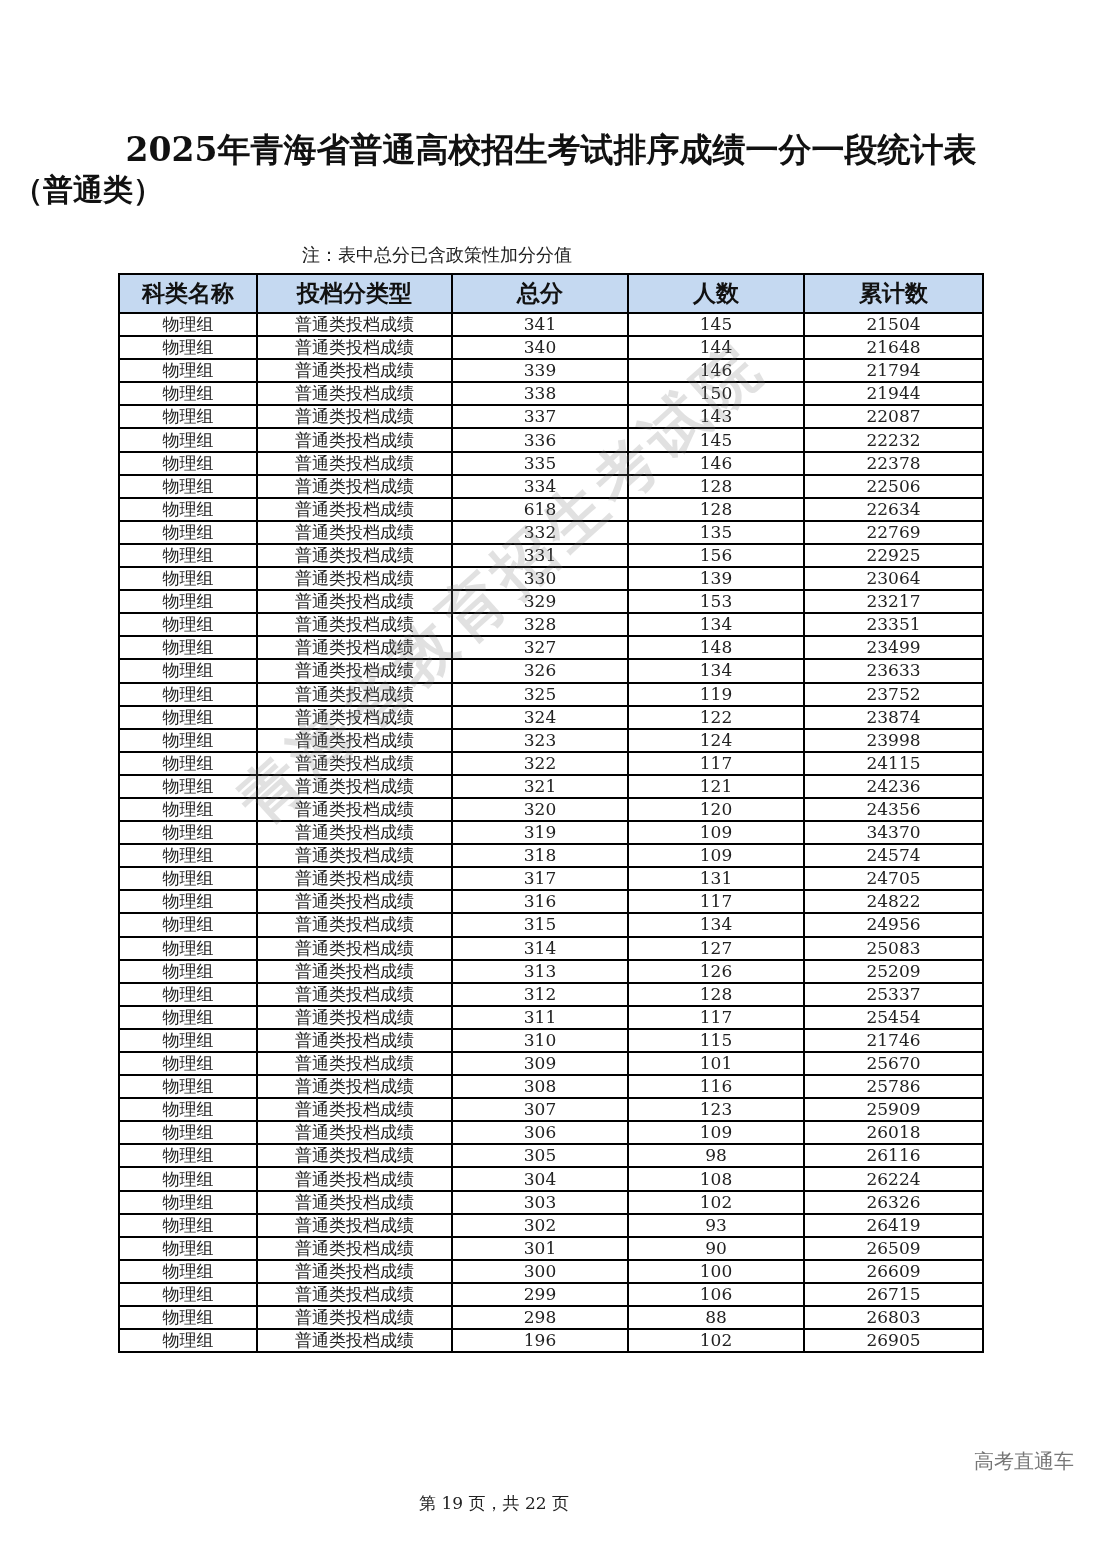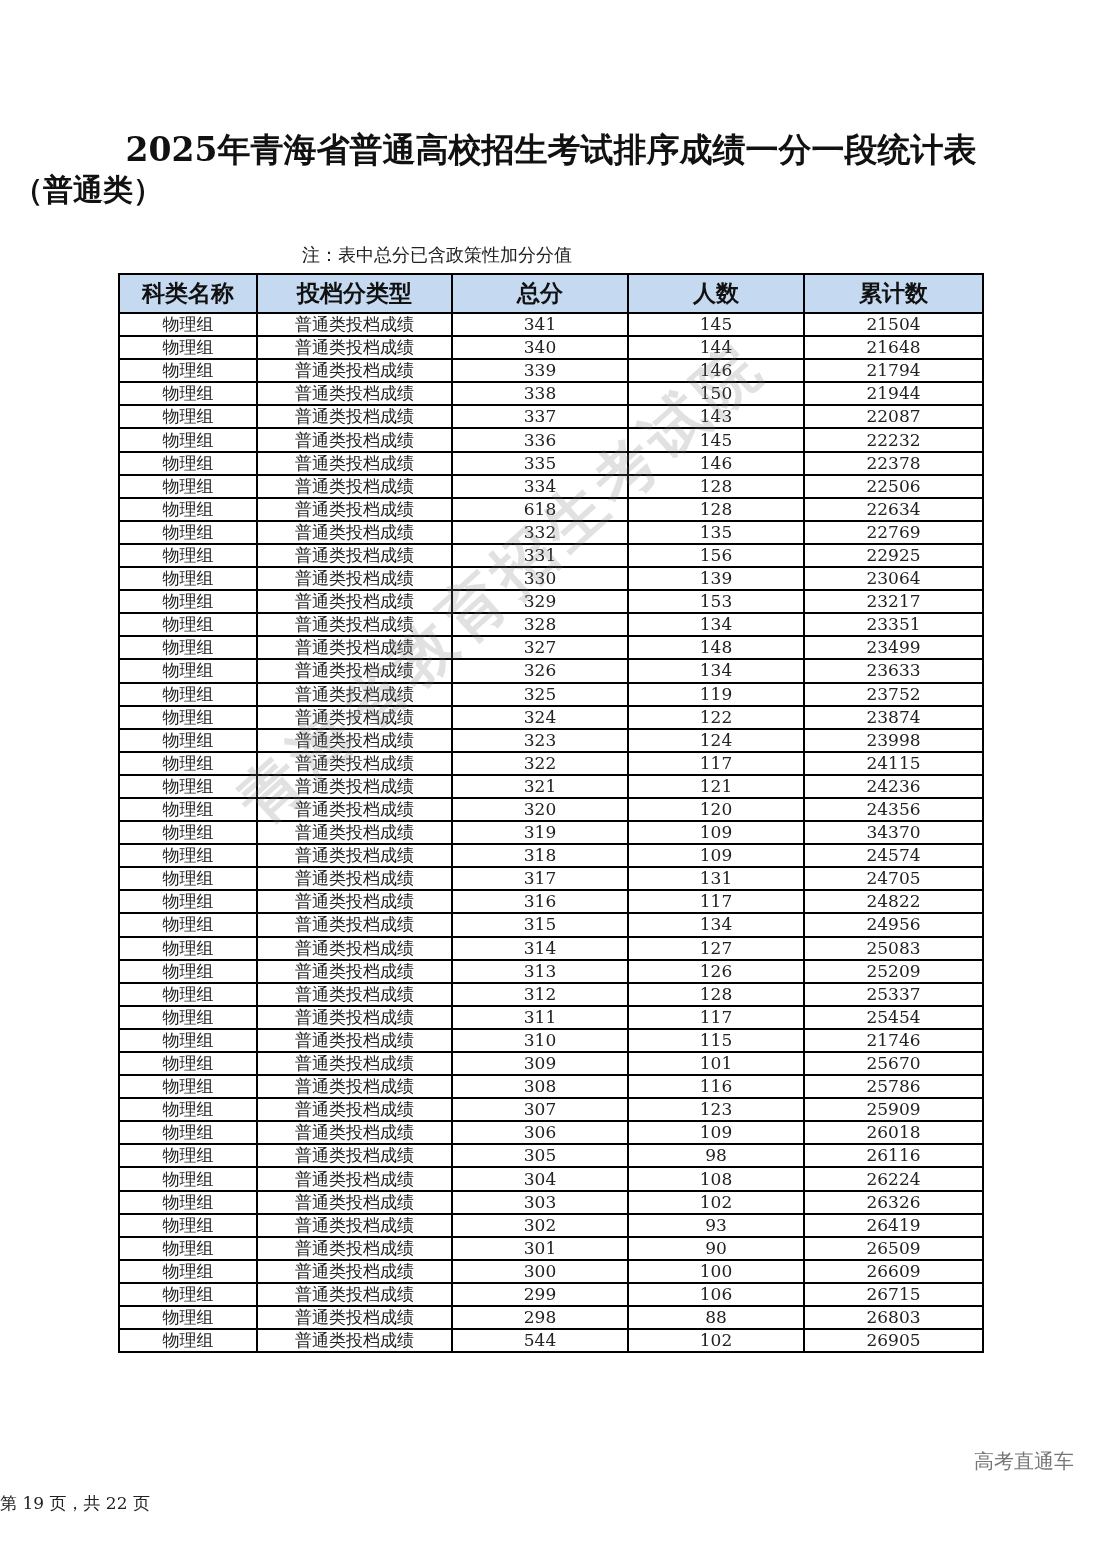--- a/index.html
+++ b/index.html
@@ -351,7 +351,7 @@
       <tr>
         <td>物理组</td>
         <td>普通类投档成绩</td>
-        <td>544</td>
+        <td>196</td>
         <td>102</td>
         <td>26905</td>
       </tr>

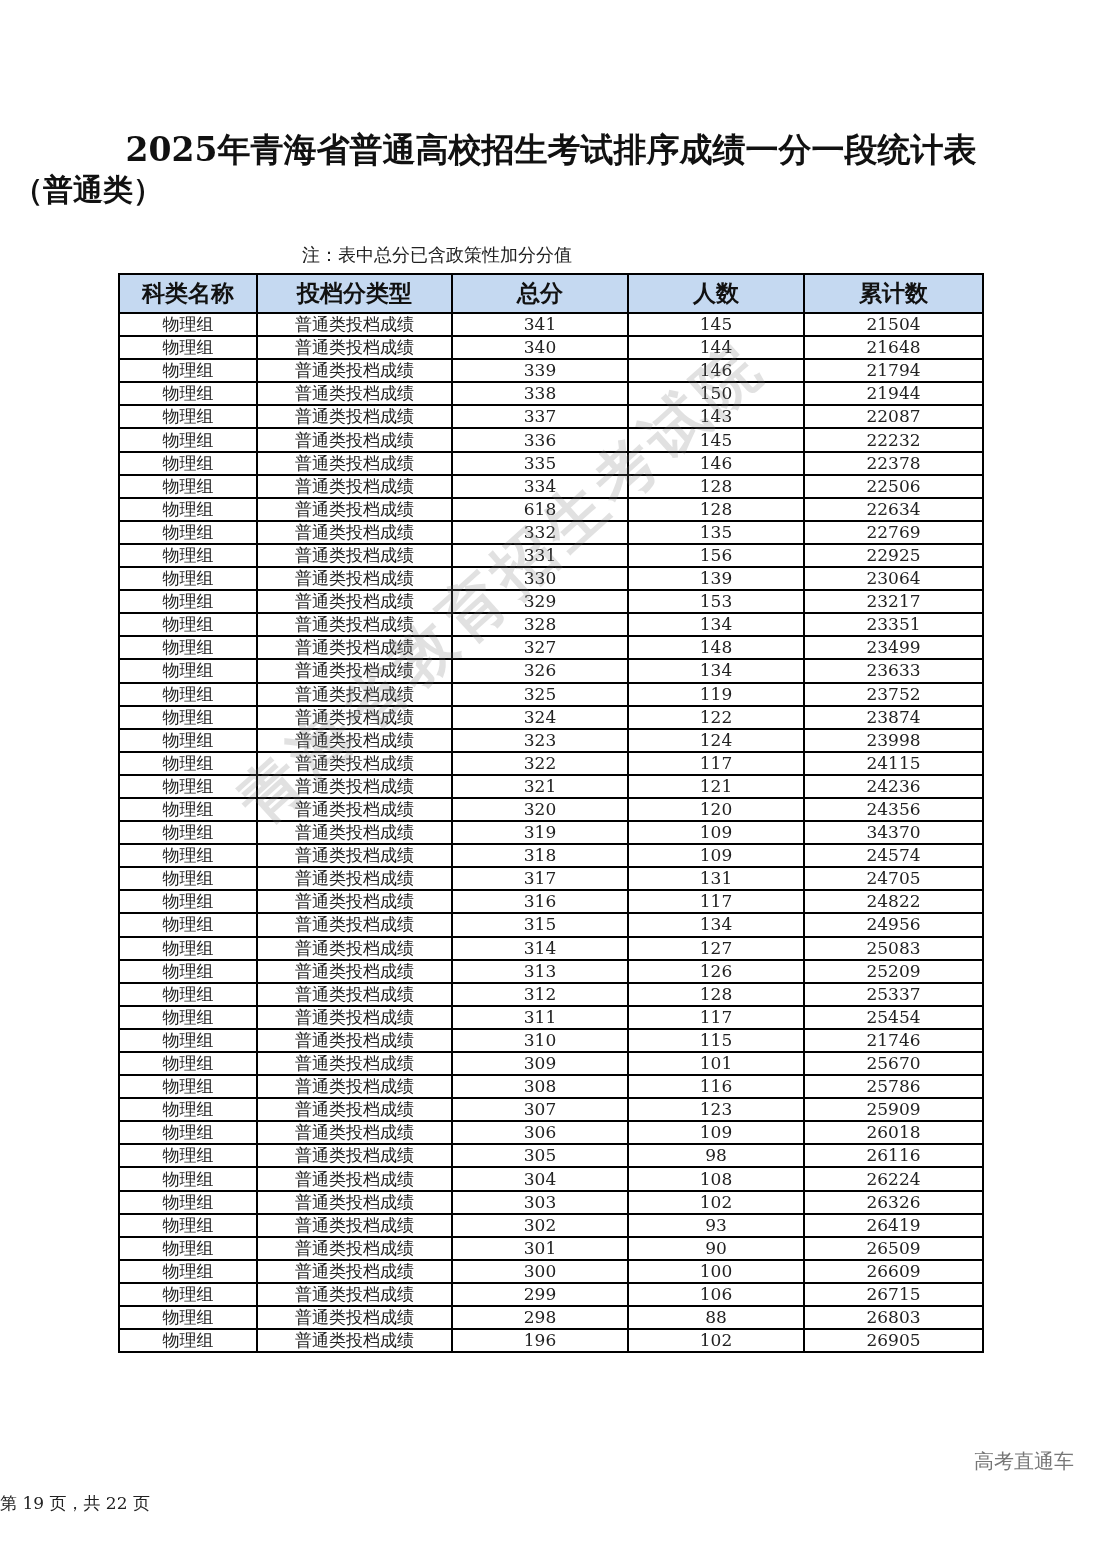--- a/index.html
+++ b/index.html
@@ -12,7 +12,7 @@
   table.grid th { background: #c5d9f1; height: 37px; font-size: 23px; font-weight: bold; font-family: "DejaVu Sans", sans-serif; }
   table.grid td { height: 21.1px; font-size: 17px; line-height: 21px; color: #222; font-family: "DejaVu Serif", serif; }
   .watermark { position: absolute; left: 220px; top: 780px; transform: rotate(-42deg); transform-origin: left top; font-size: 62px; font-weight: bold; color: rgba(120,120,120,0.22); letter-spacing: 6px; white-space: nowrap; pointer-events: none; font-family: "DejaVu Serif", serif; }
-  .footer { position: absolute; left: 0; width: 966px; top: 1492px; text-align: left; font-size: 17px; color: #222; font-family: "DejaVu Serif", serif; }
+  .footer { position: absolute; left: 11px; width: 966px; top: 1492px; text-align: center; font-size: 17px; color: #222; font-family: "DejaVu Serif", serif; }
   .brand { position: absolute; right: 28px; top: 1448px; font-size: 20px; color: #777; font-family: "DejaVu Sans", sans-serif; }
 </style>
 </head>

